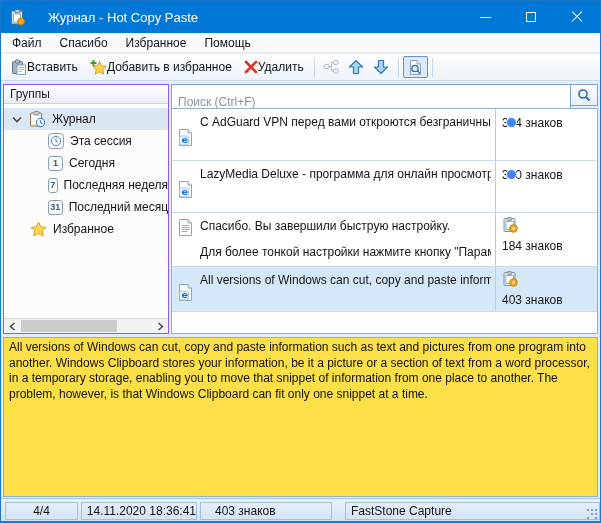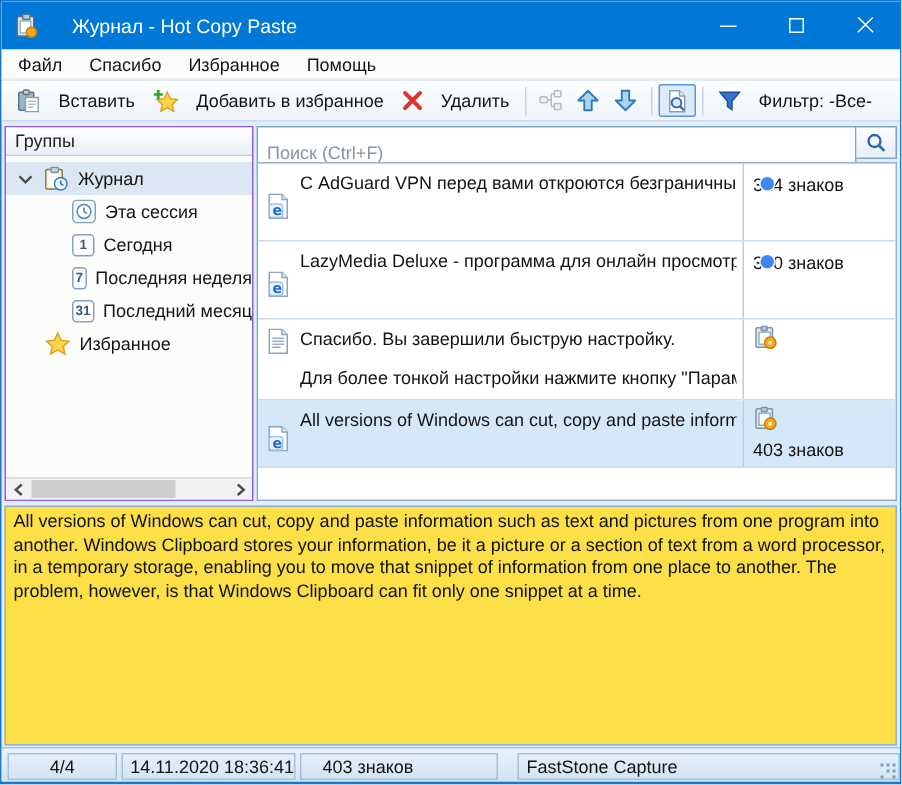--- a/index.html
+++ b/index.html
@@ -30,7 +30,7 @@
   .toolbar { position:absolute; left:0; top:53px; right:0; height:27px;
              background:linear-gradient(#fdfefe,#eef4fa); border-bottom:1px solid #c9dbec;
              display:flex; align-items:center; padding-left:4px; }
-  .tb-btn { display:flex; align-items:center; gap:12px; padding:2px 5px; border:1px solid transparent; }
+  .tb-btn { display:flex; align-items:center; gap:0; padding:2px 5px; border:1px solid transparent; }
   .tb-icon-btn { display:flex; align-items:center; justify-content:center; width:25px; height:22px;
                  border:1px solid transparent; }
   .tb-icon-btn.pressed { background:#dcebfb; border:1px solid #5e95d0; border-radius:2px; }

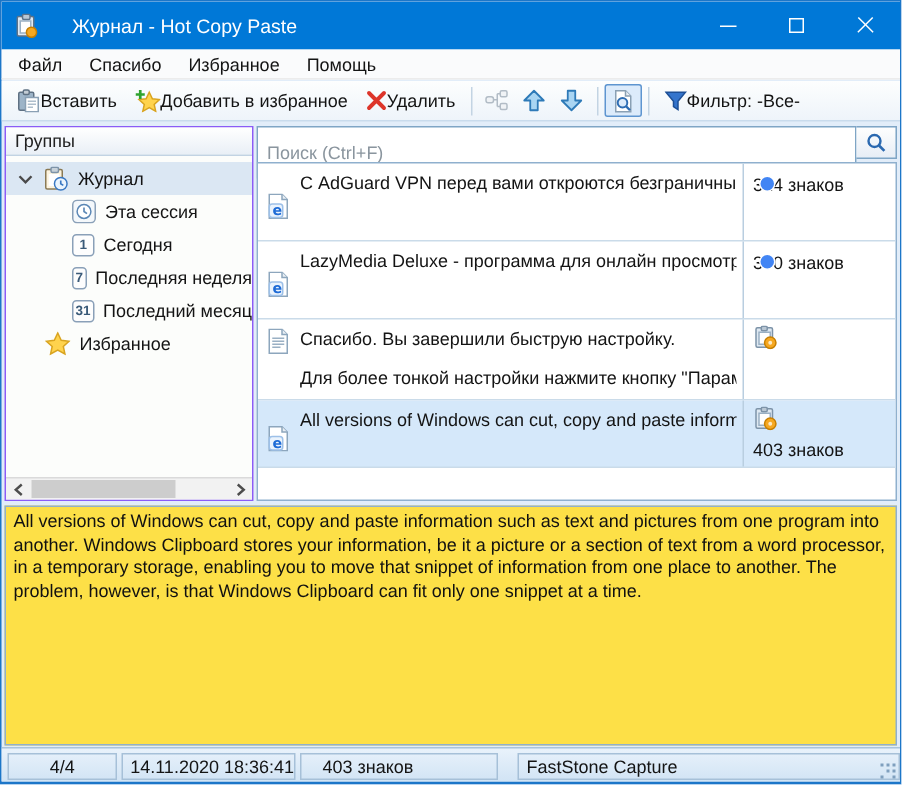--- a/index.html
+++ b/index.html
@@ -202,14 +202,6 @@
       </span>
     </div>
     <div class="tb-sep"></div>
-    <div class="tb-btn">
-      <span class="icon">
-        <svg width="15" height="14" viewBox="0 0 15 14">
-          <polygon points="1,1.5 14,1.5 9,7.5 9,13 6,11 6,7.5" fill="#3474cc" stroke="#1d4f96"></polygon>
-        </svg>
-      </span>
-      <span>Фильтр: -Все-</span>
-    </div>
   </div>
 
   <div class="groups-panel">

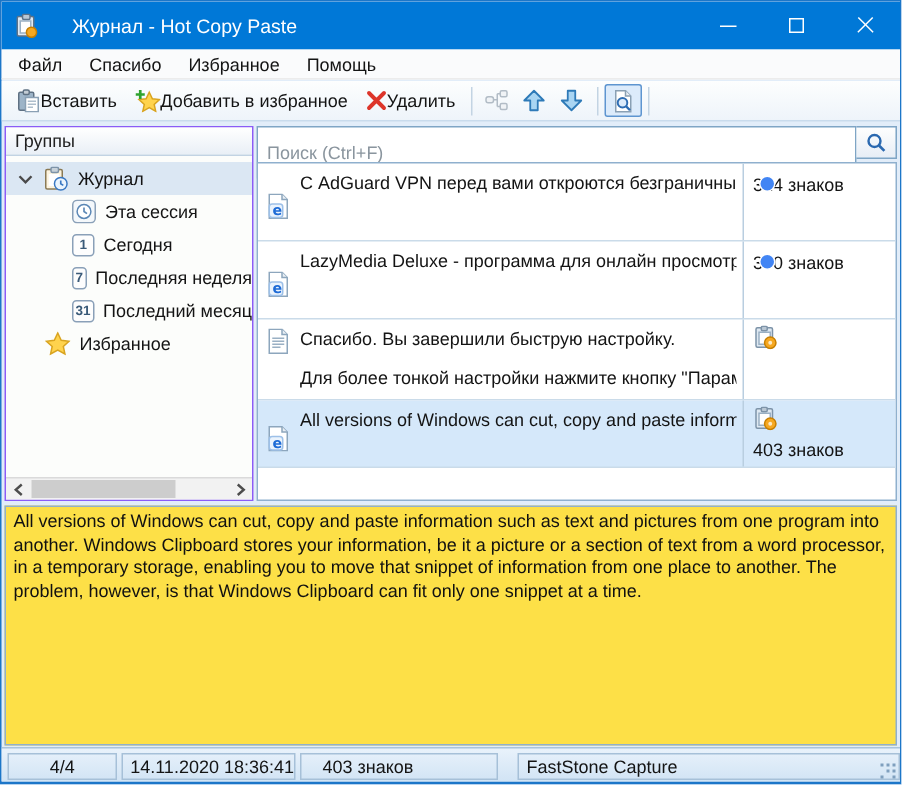--- a/index.html
+++ b/index.html
@@ -349,6 +349,7 @@
               <circle cx="11.5" cy="11.5" r="1.3" fill="#fde9c2"></circle>
             </svg>
           </span>
+          <span class="clip-size">184 знаков</span>
         </div>
       </div>
 

